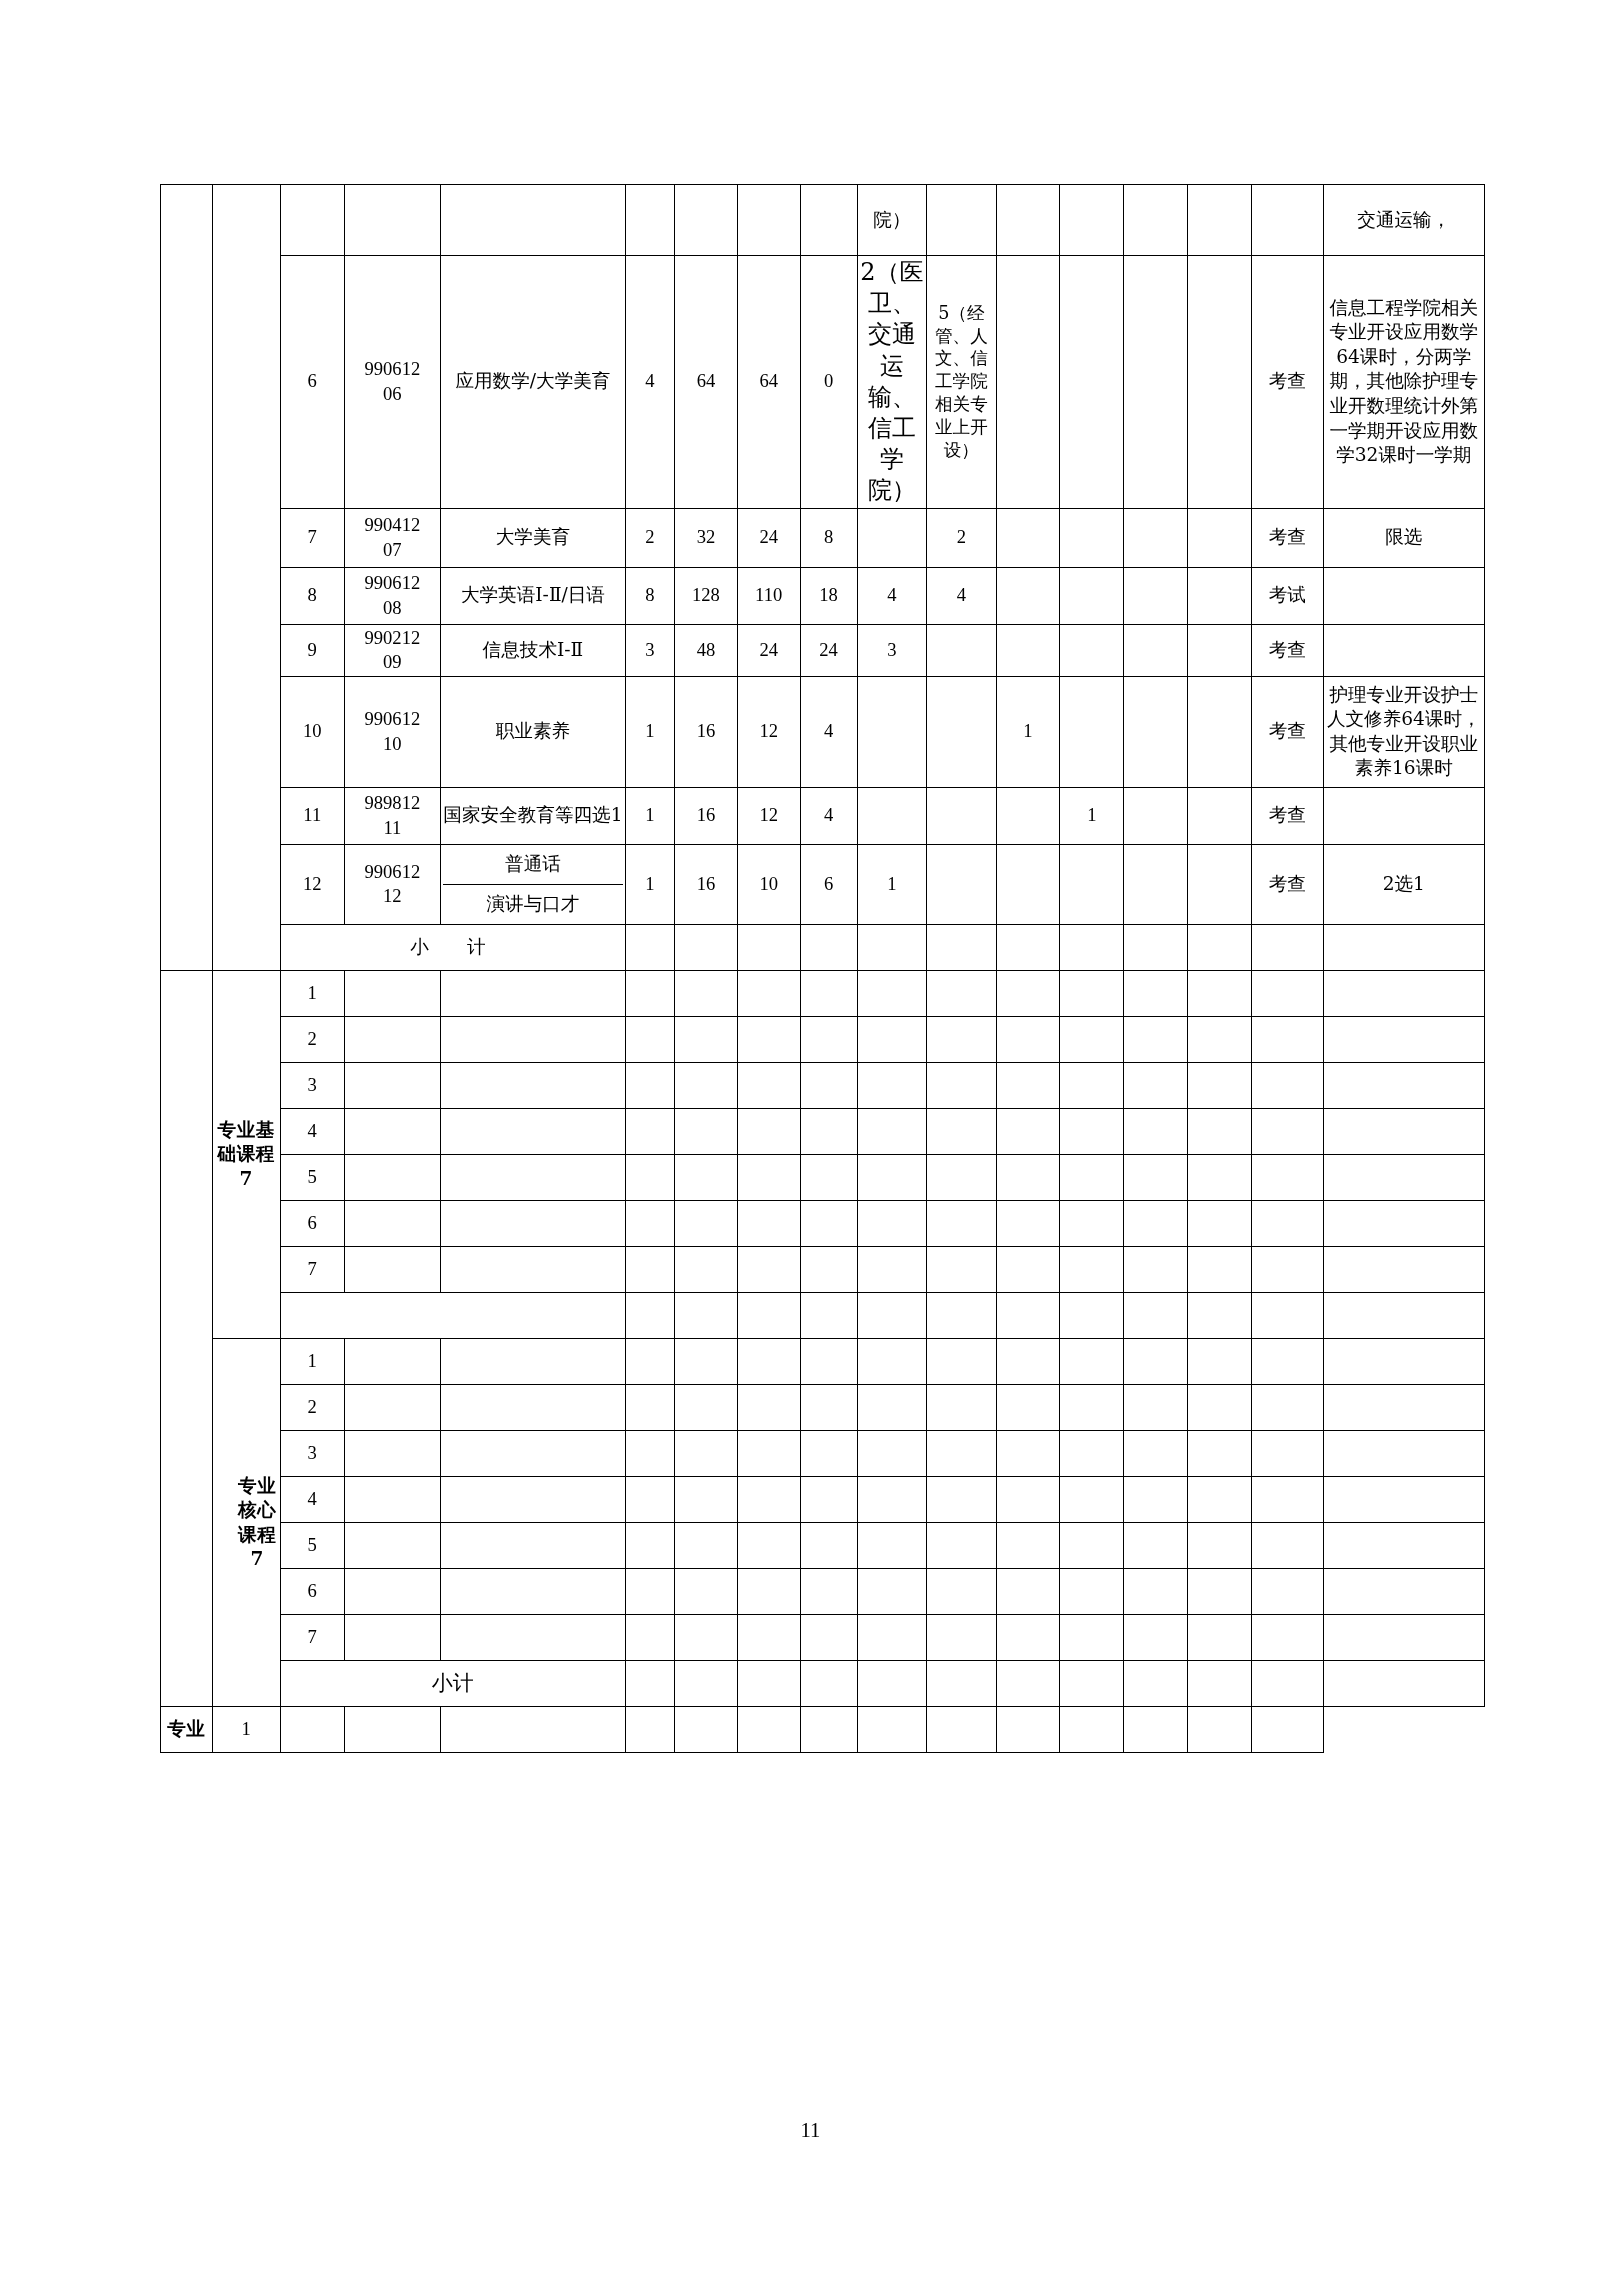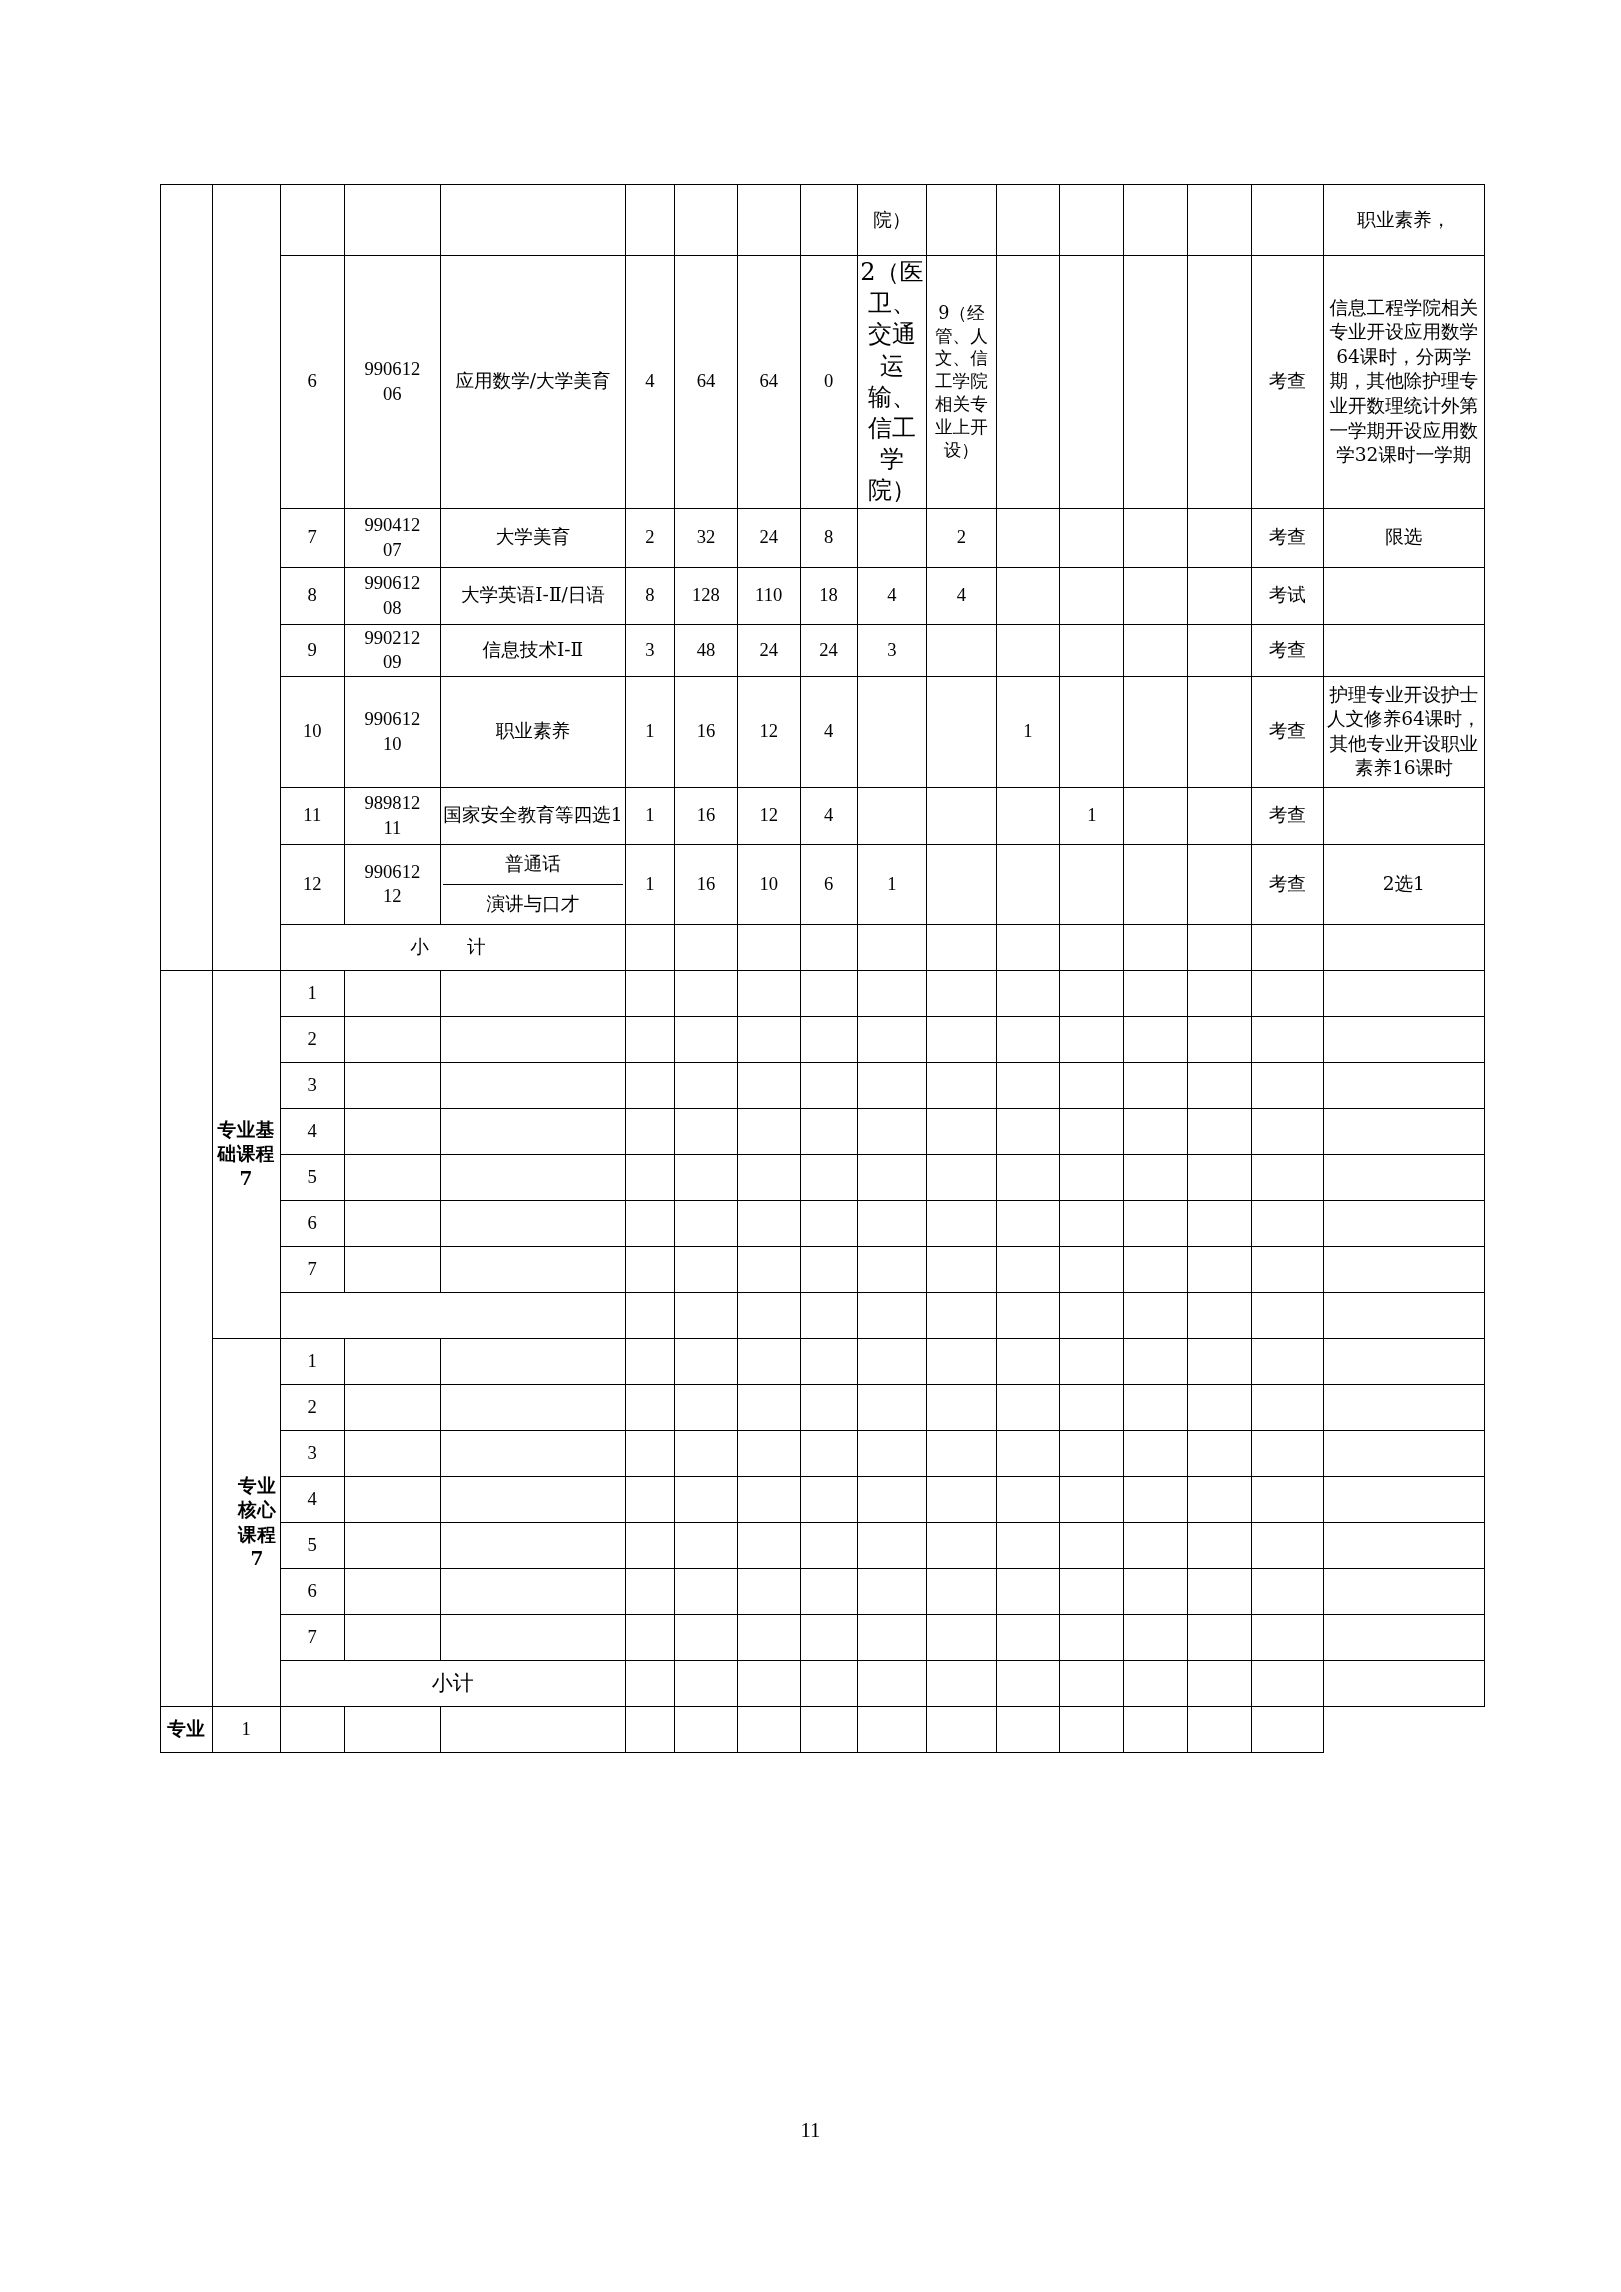--- a/index.html
+++ b/index.html
@@ -155,7 +155,7 @@
         <td class="blank"></td>
         <td class="blank"></td>
         <td class="blank"></td>
-        <td class="cn rem-first">职业素养，</td>
+        <td class="cn rem-first">交通运输，</td>
       </tr>
 
       <tr style="height:192px">

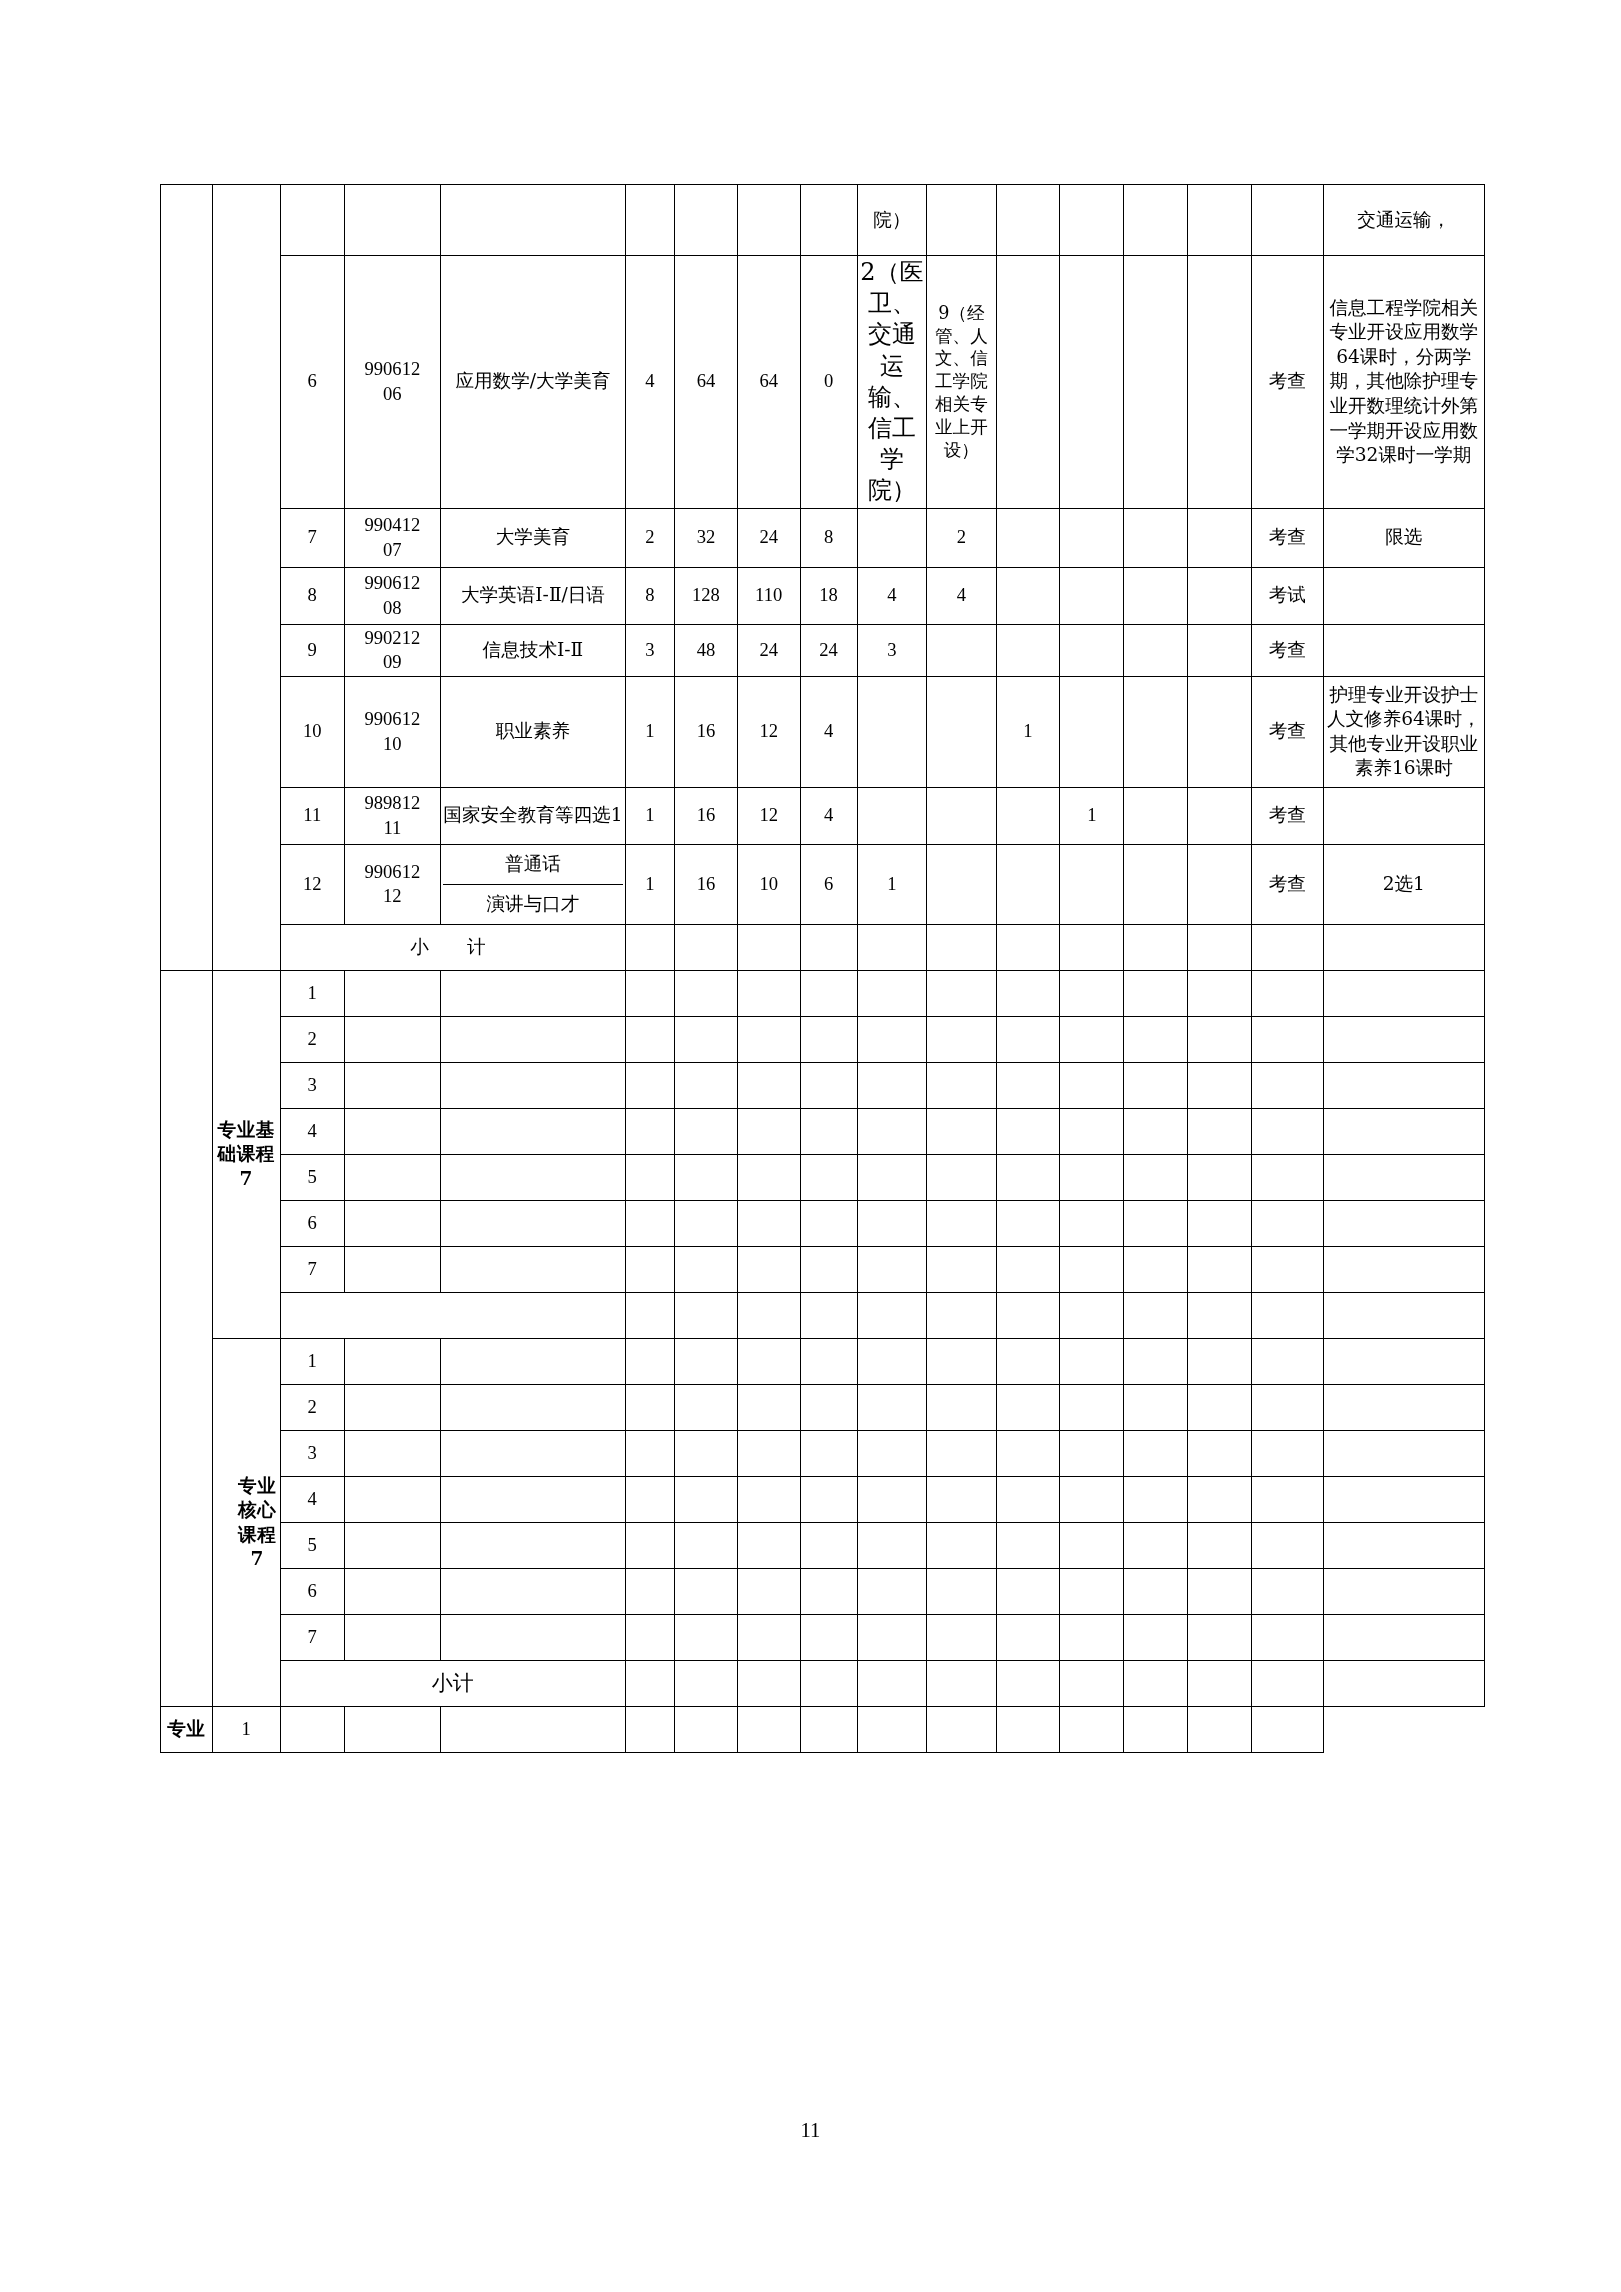--- a/index.html
+++ b/index.html
@@ -168,7 +168,7 @@
         <td class="num">64</td>
         <td class="num">0</td>
         <td class="cn" style="font-size:24px;line-height:1.3">2（医卫、交通运输、信工学院）</td>
-        <td class="cn" style="font-size:17.6px;line-height:1.3">9（经管、人文、信工学院相关专业上开设）</td>
+        <td class="cn" style="font-size:17.6px;line-height:1.3">5（经管、人文、信工学院相关专业上开设）</td>
         <td></td>
         <td></td>
         <td></td>

